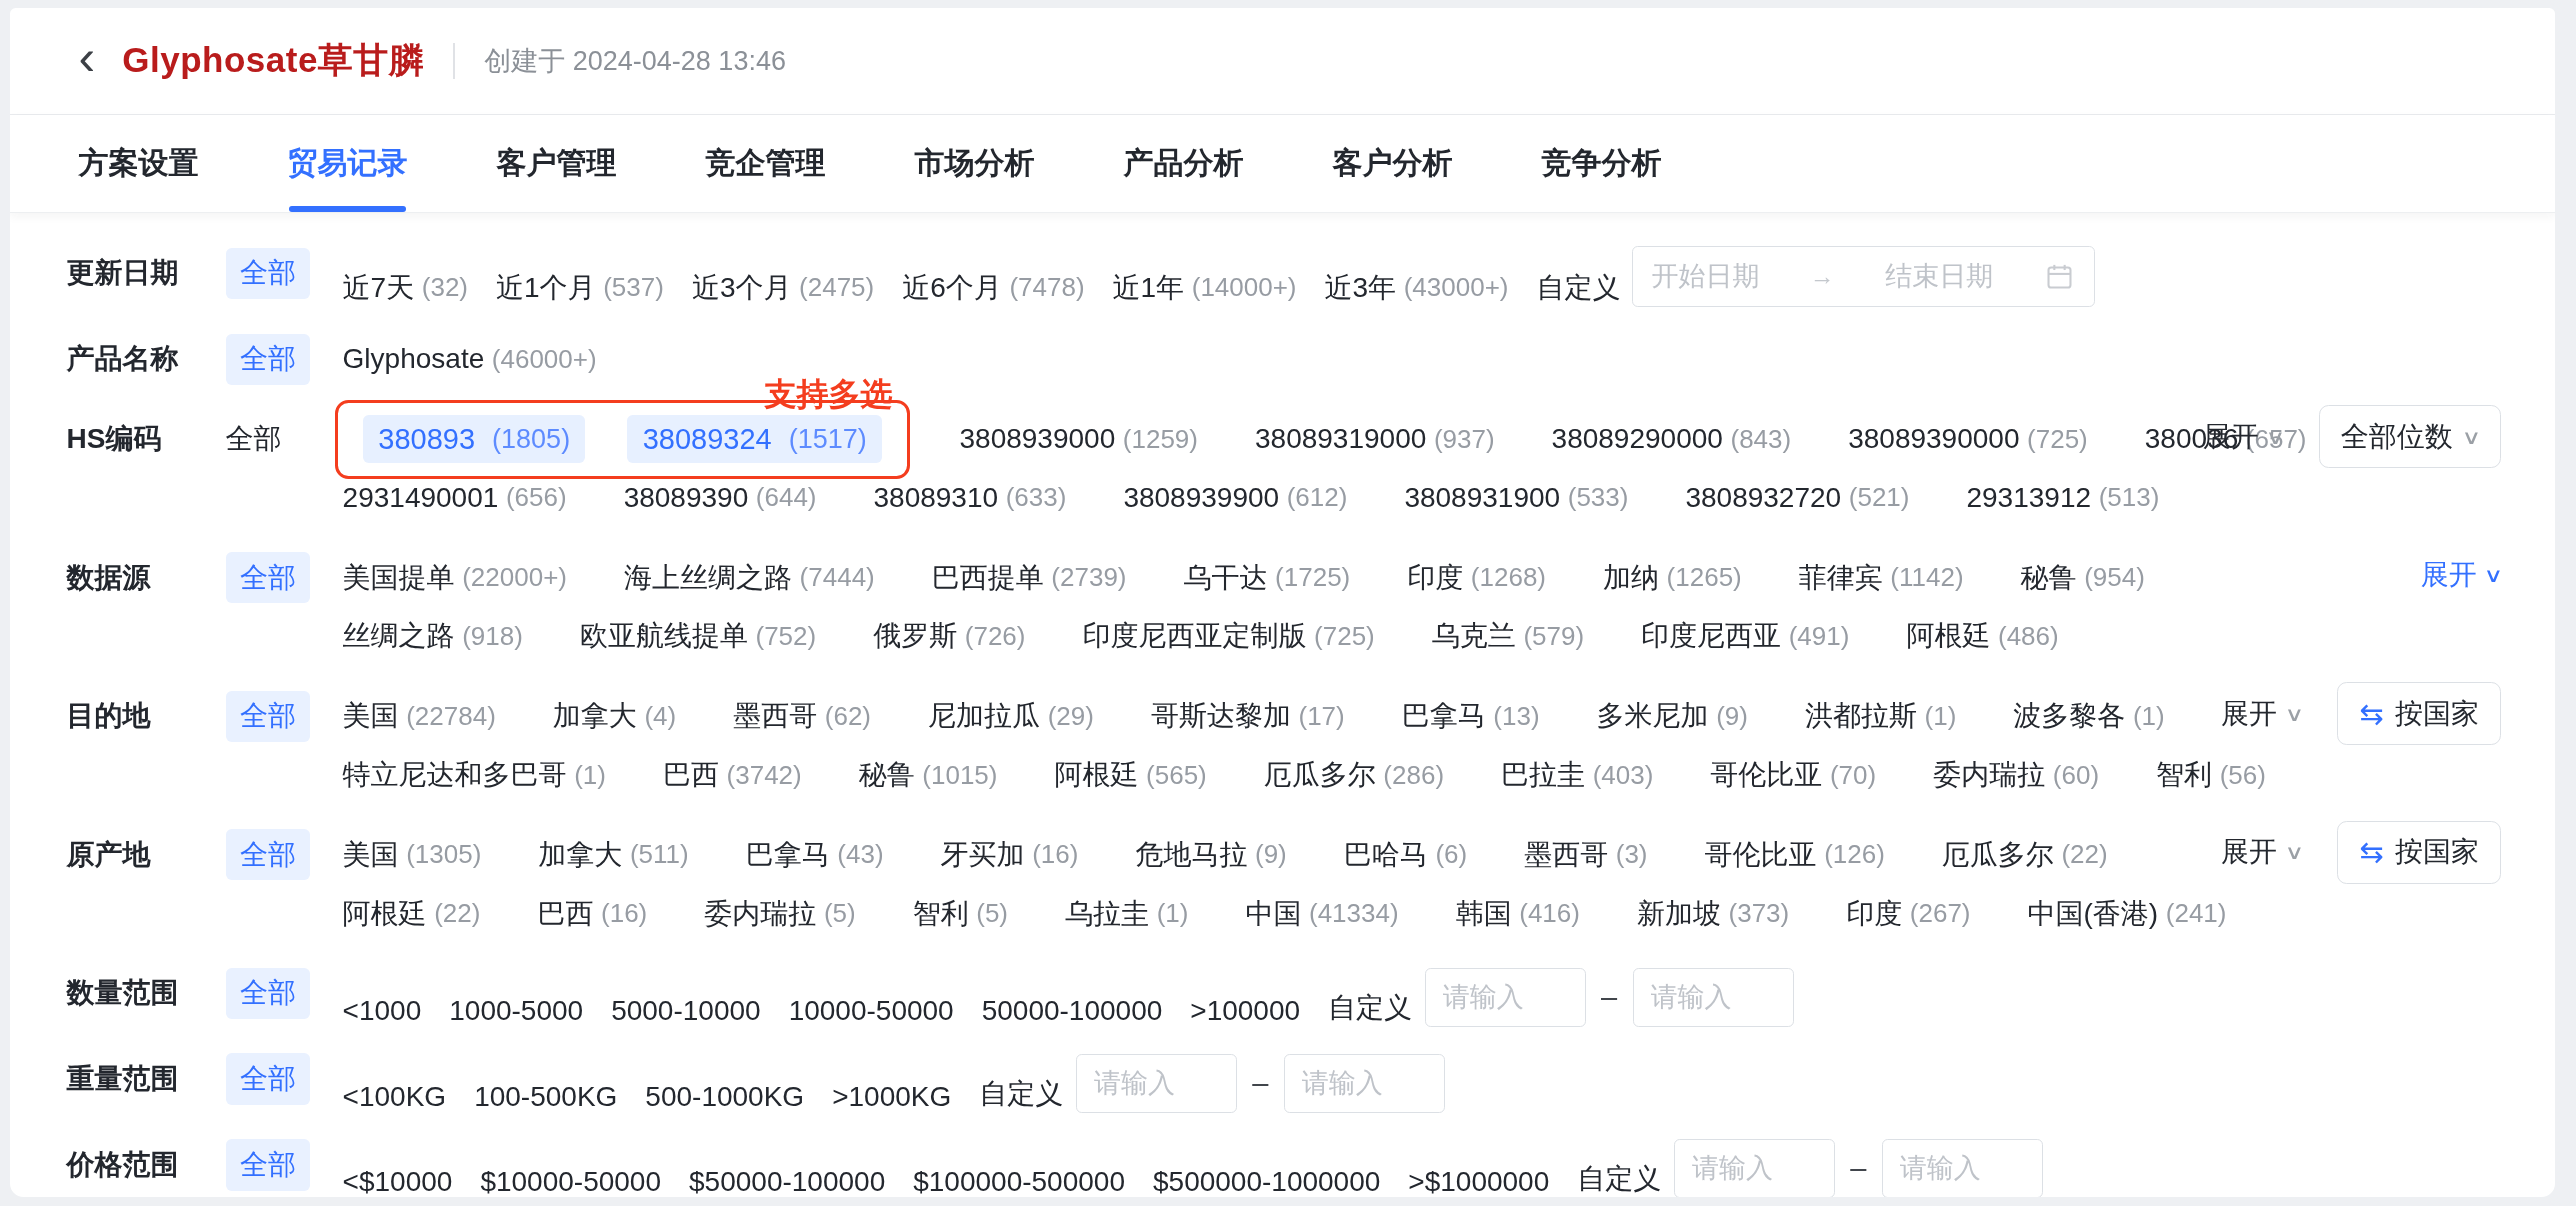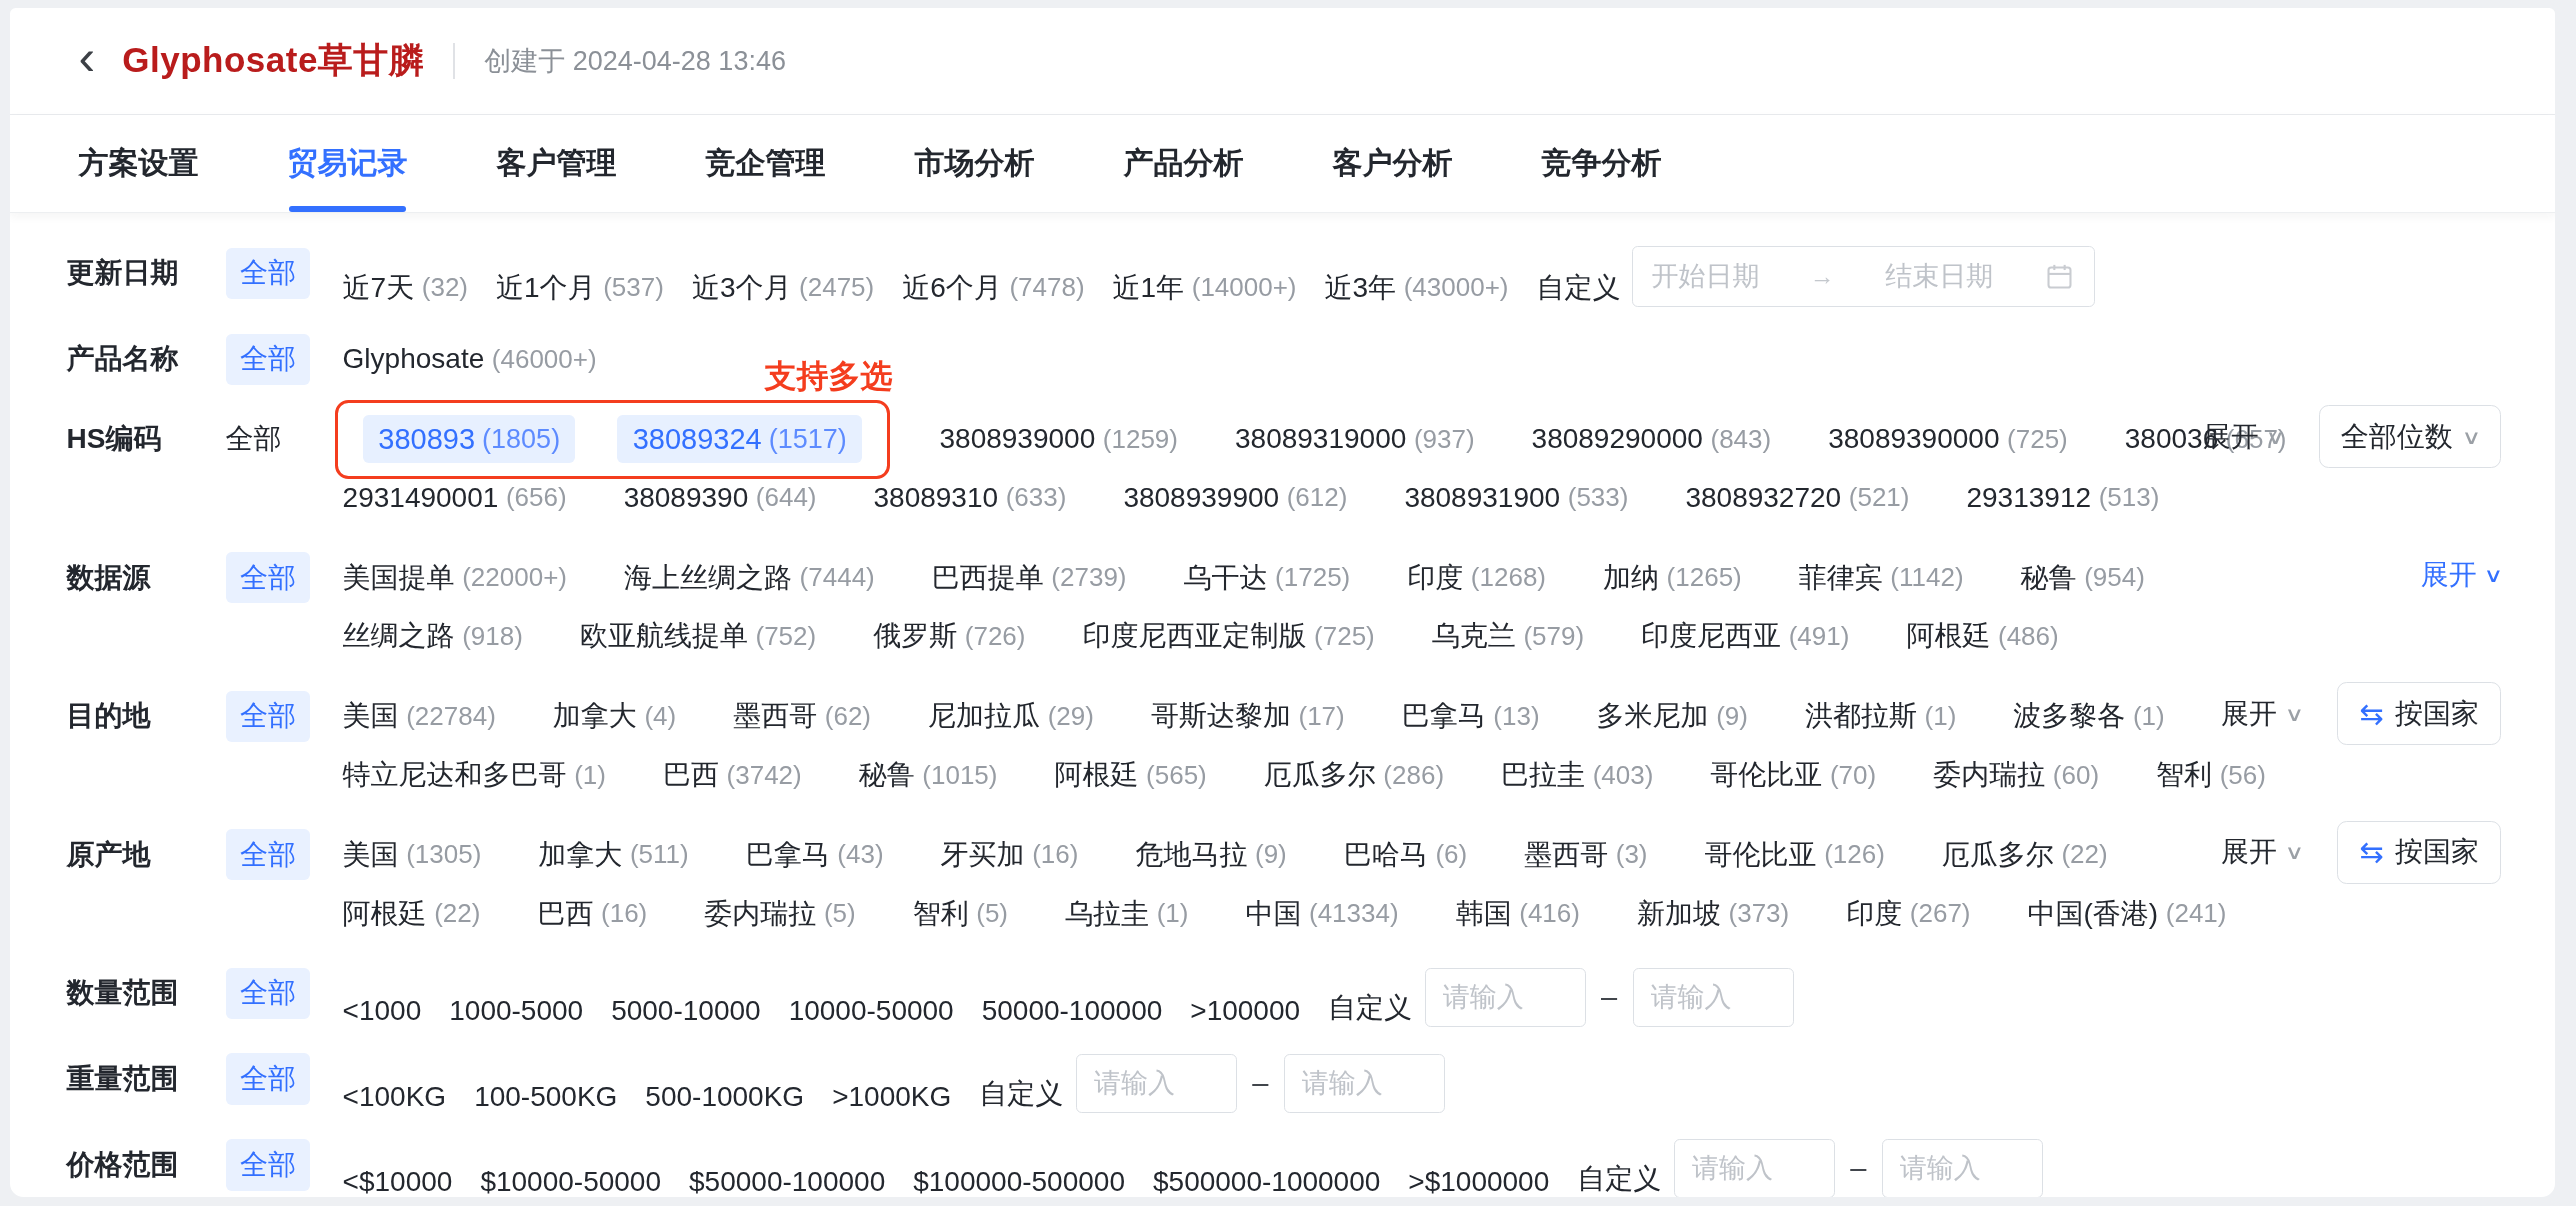--- a/index.html
+++ b/index.html
@@ -45,7 +45,7 @@
   
   .filters { position: relative; padding: 21px 54px 0 57px; }
   .annotation {
-    position: absolute; left: 755px; top: 142px;
+    position: absolute; left: 755px; top: 160px;
     font-size: 32px; color: #f43d1e; font-weight: 600; z-index: 5;
   }
   .filter-row {

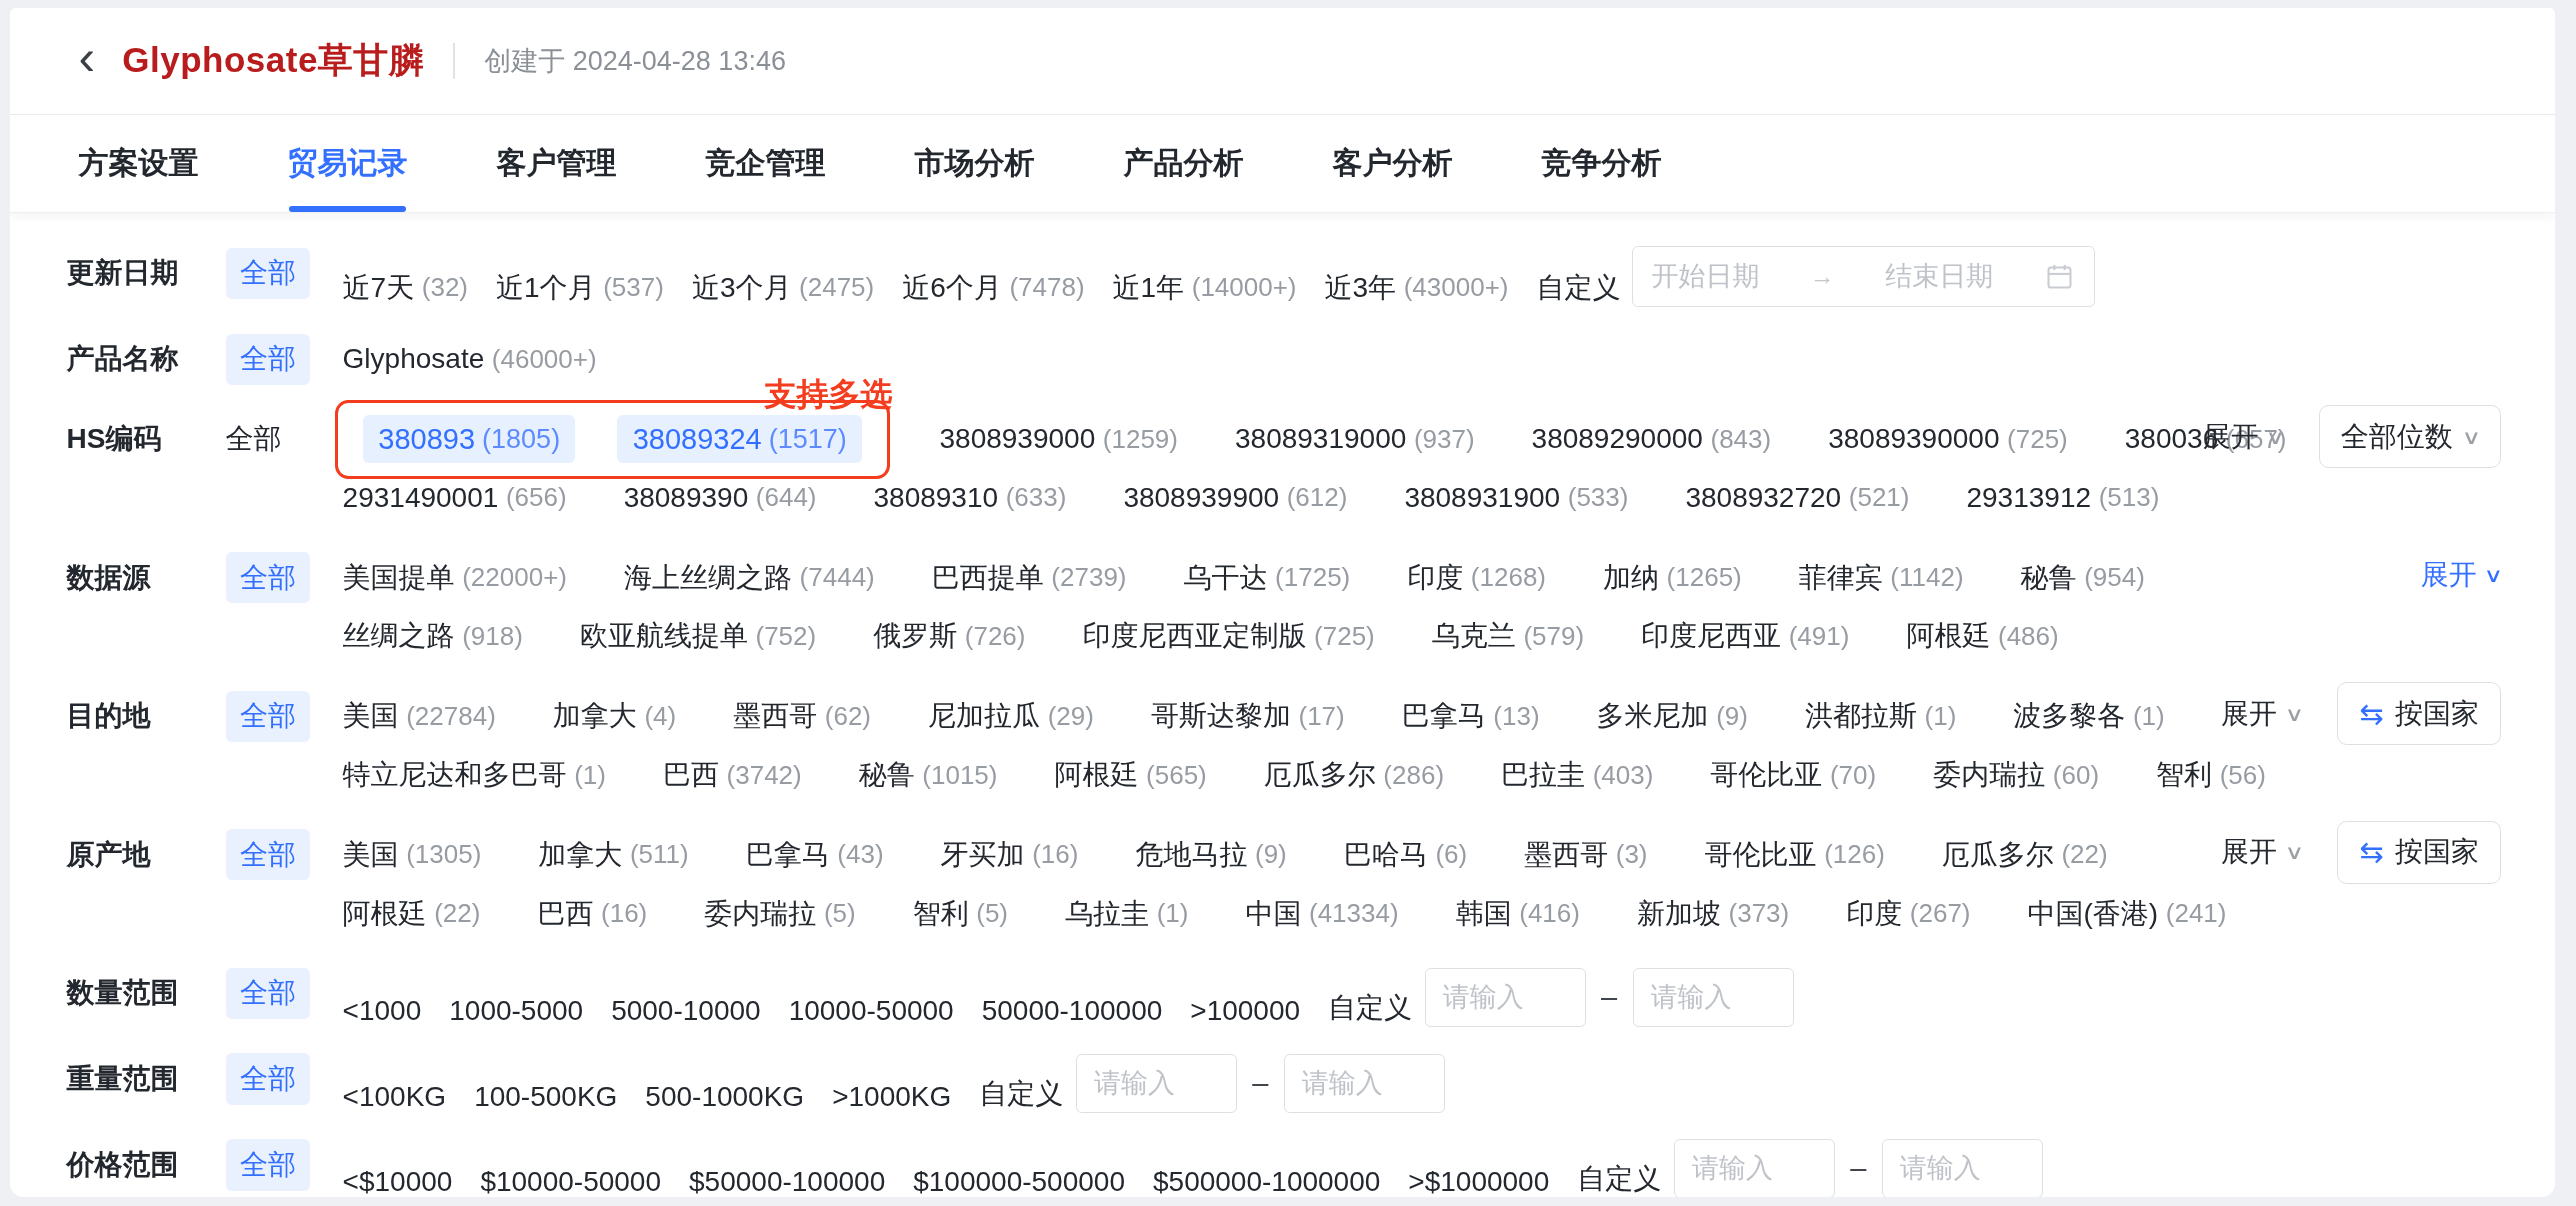--- a/index.html
+++ b/index.html
@@ -70,7 +70,7 @@
   .option { display: inline-flex; align-items: center; gap: 7.6px; cursor: pointer; }
   .otext { font-size: 28px; font-weight: 500; color: #23272e; }
   .ocount { font-size: 26px; font-weight: 400; color: #979ca3; }
-  .option.sel { background: #e7f0ff; padding: 7.6px 15.3px; border-radius: 5.7px; gap: 7px; justify-content: space-between; }
+  .option.sel { background: #e7f0ff; padding: 7.6px 15.3px; border-radius: 5.7px; gap: 17px; justify-content: space-between; }
   .option.sel .otext { color: #3370ff; font-size: 29px; }
   .option.sel .ocount { color: #5d8bff; font-size: 27px; }
   .red-box {

